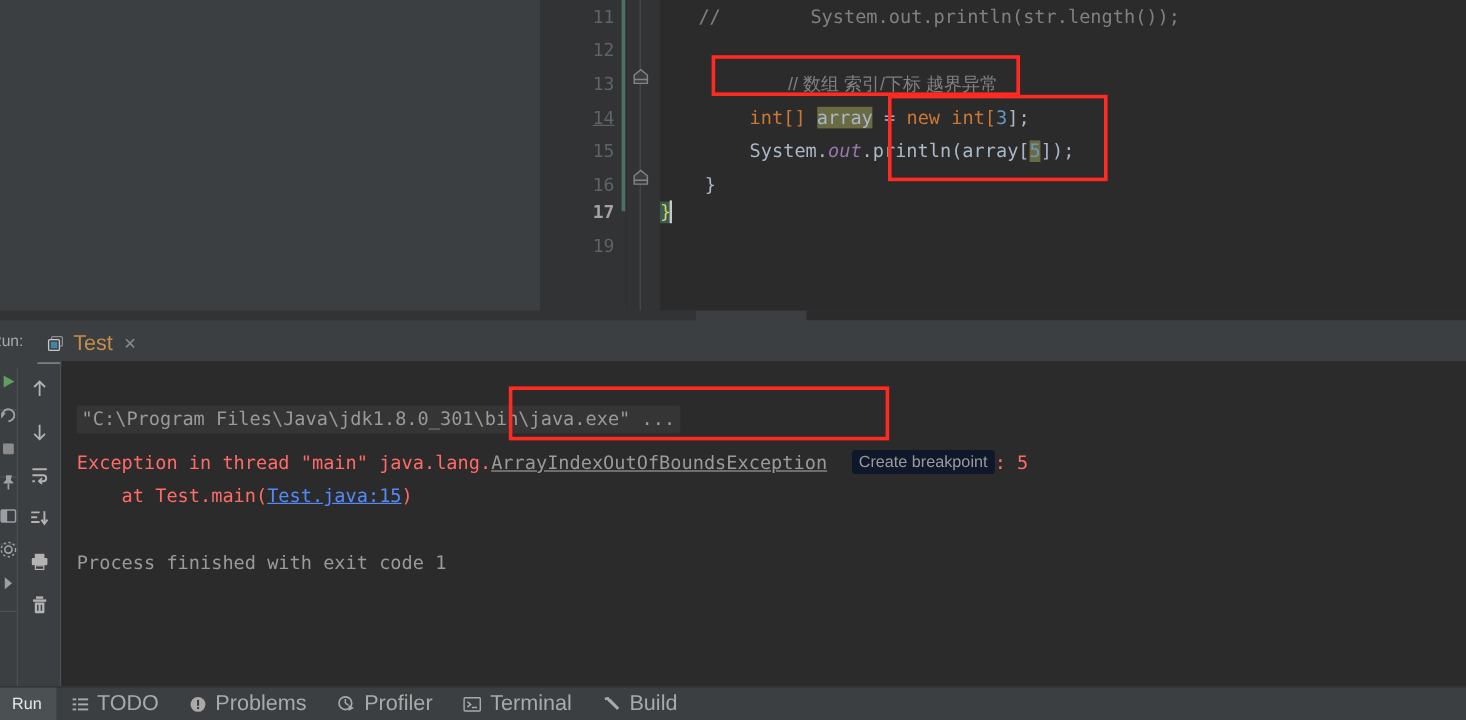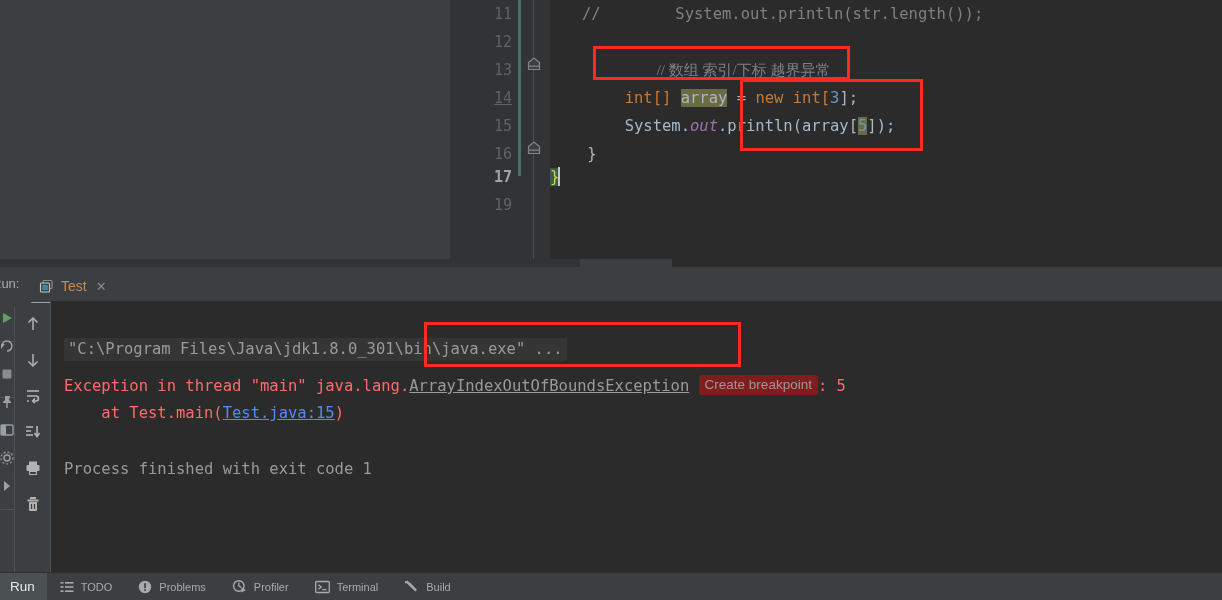--- a/index.html
+++ b/index.html
@@ -233,7 +233,7 @@
 
         <div class="code-line" style="top:28px;"></div>
 
-        <div class="code-line" style="top:56px;"><span style="font-family:'DejaVu Sans Mono',monospace;">        </span><span class="tok-comment" style="font-family:Liberation Serif, serif;font-size:15px;">// 数组 索引/下标 越界异常</span></div>
+        <div class="code-line" style="top:56px;"><span style="font-family:'DejaVu Sans Mono',monospace;">        </span><span class="tok-comment" style="font-family:Liberation Sans, sans-serif;font-size:15px;">// 数组 索引/下标 越界异常</span></div>
 
         <div class="code-line" style="top:84px;">        <span class="tok-kw">int[]</span><span class="tok-plain"> </span><span class="hl-ident">array</span><span class="tok-plain"> </span><span class="tok-plain">=</span><span class="tok-plain"> </span><span class="tok-kw">new</span><span class="tok-plain"> </span><span class="tok-kw">int[</span><span class="tok-num">3</span><span class="tok-plain">];</span></div>
 

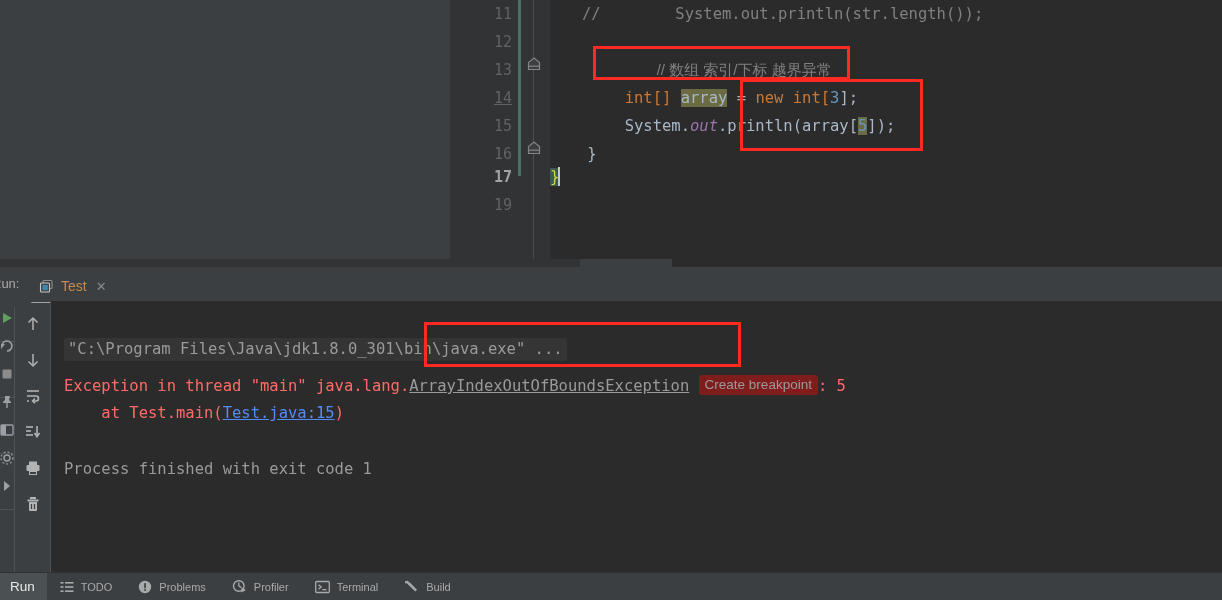--- a/index.html
+++ b/index.html
@@ -109,7 +109,7 @@
     position: absolute; left: 31px; top: 35px; width: 98px; height: 3px;
     background: #a3a3a3; border-radius: 1px;
   }
-  #run-tab-label { font-size: 14px; color: #c58c4a; }
+  #run-tab-label { font-size: 18px; color: #c58c4a; }
   #run-tab-close { font-size: 13px; color: #8a8a8a; margin-left: 2px; }
 
   #vert-toolbar-left {

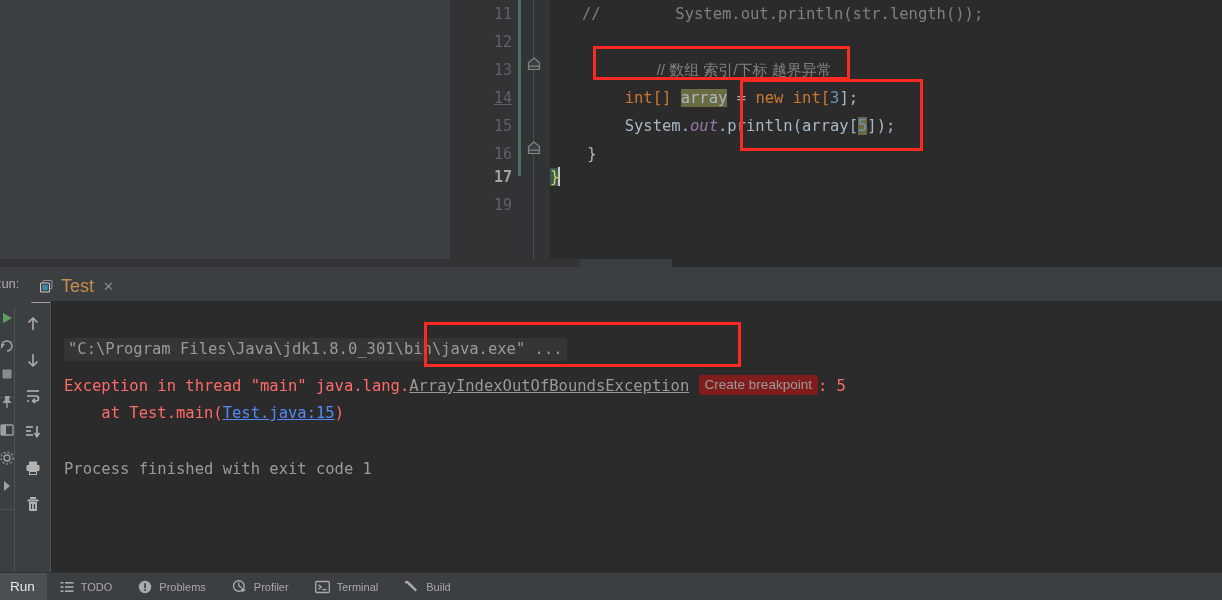--- a/index.html
+++ b/index.html
@@ -157,10 +157,11 @@
   .c-link  { color: #548af7; text-decoration: underline; }
   .fold-bg { background: #353535; padding: 2px 4px 3px 4px; border-radius:2px;}
   .inlay {
-    background: #7f1d1d; color: #9a9a9a; font-size: 13.5px;
+    background: #0f172a; color: #9a9a9a; font-size: 13.5px;
     padding: 2px 6px 3px 6px; border-radius: 3px;
     font-family: "Liberation Sans", sans-serif;
     vertical-align: 2px;
+    margin-left: 11px;
   }
   .exc-name { color: #9a9a9a; text-decoration: underline; }
 

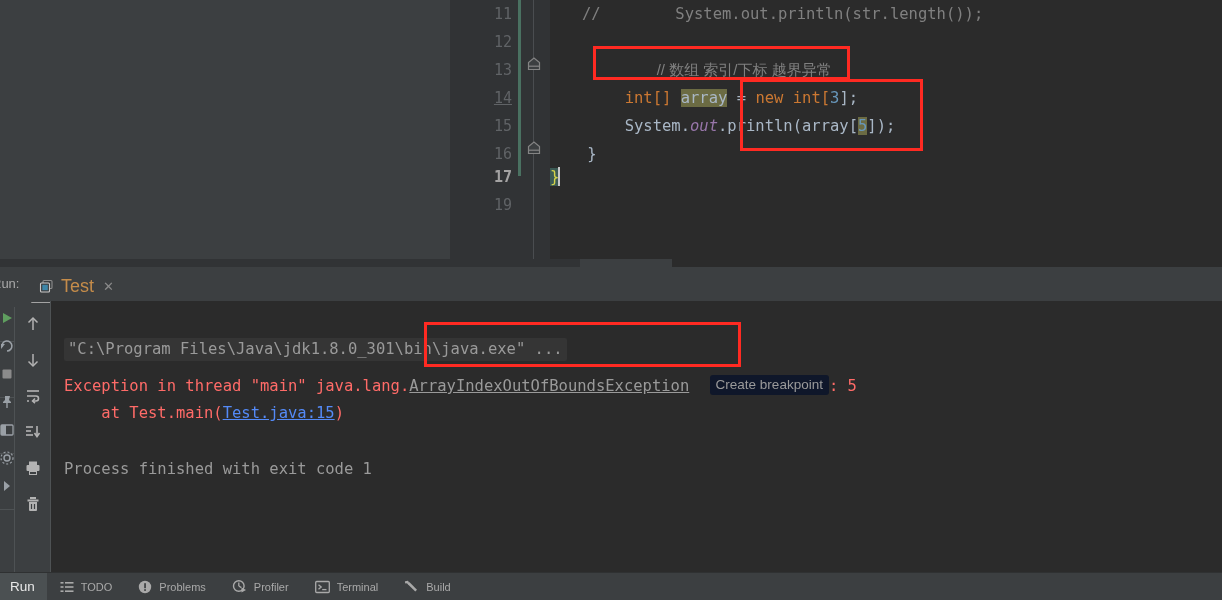--- a/index.html
+++ b/index.html
@@ -178,7 +178,7 @@
   }
   .sb-item {
     height: 28px; padding: 0 13px; display: flex; align-items: center; gap: 7px;
-    font-size: 11px; color: #a9a9a9;
+    font-size: 18px; color: #a9a9a9;
   }
 
   

